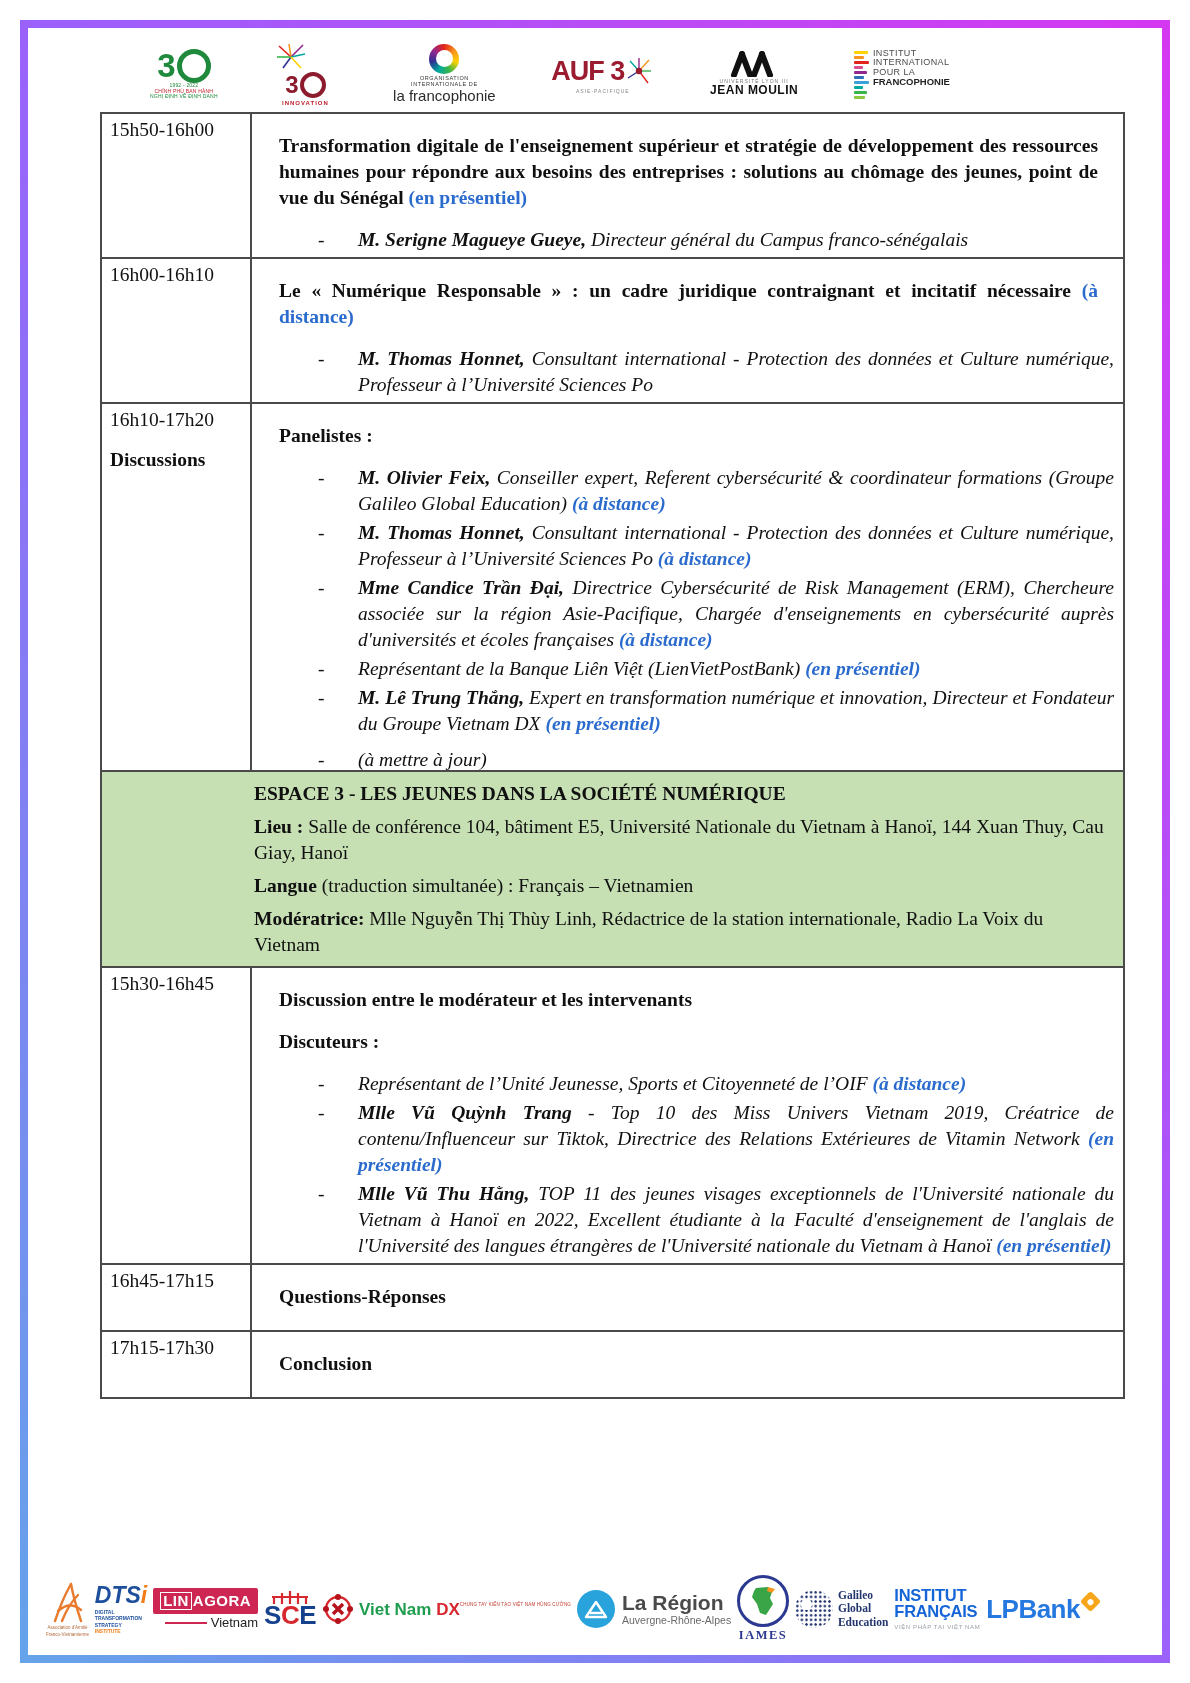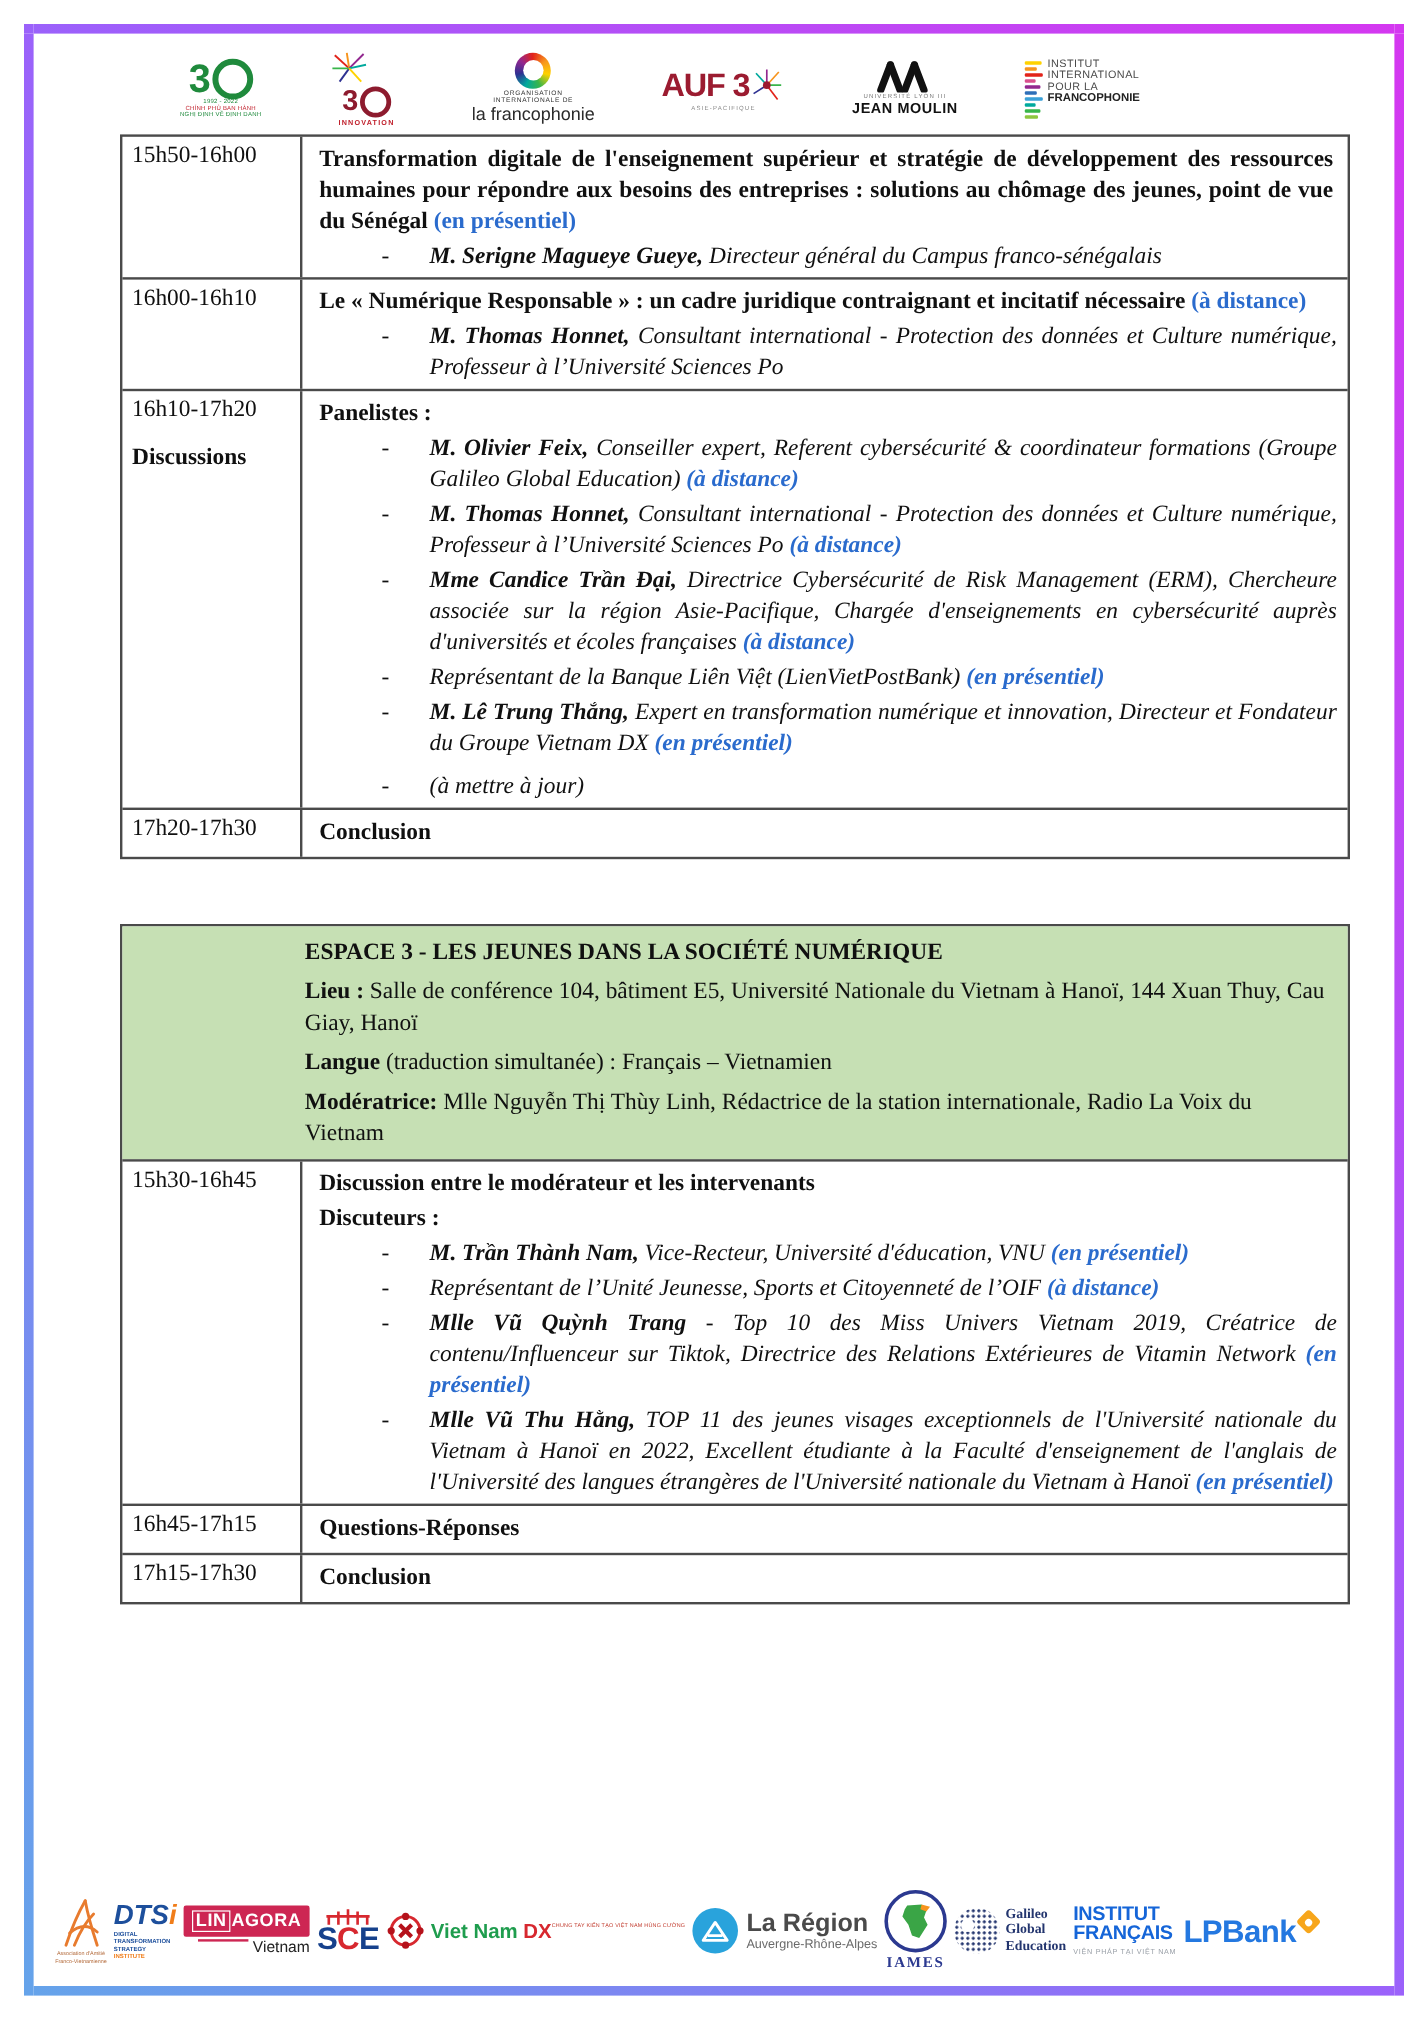--- a/index.html
+++ b/index.html
@@ -46,7 +46,7 @@
   .tcell.content{padding:3px 9px 4px 11px;}
   .b{font-weight:bold;}
   .blue{color:var(--blue,#2a6bcd);font-weight:bold;}
-  .para{text-align:justify;margin:3px;}
+  .para{text-align:justify;margin:16px;}
   .bullet{position:relative;padding-left:95px;text-align:justify;margin-top:3px;font-style:italic;}
   .bullet::before{content:"-";position:absolute;left:55px;}
   .item-gap{margin-top:10px;}

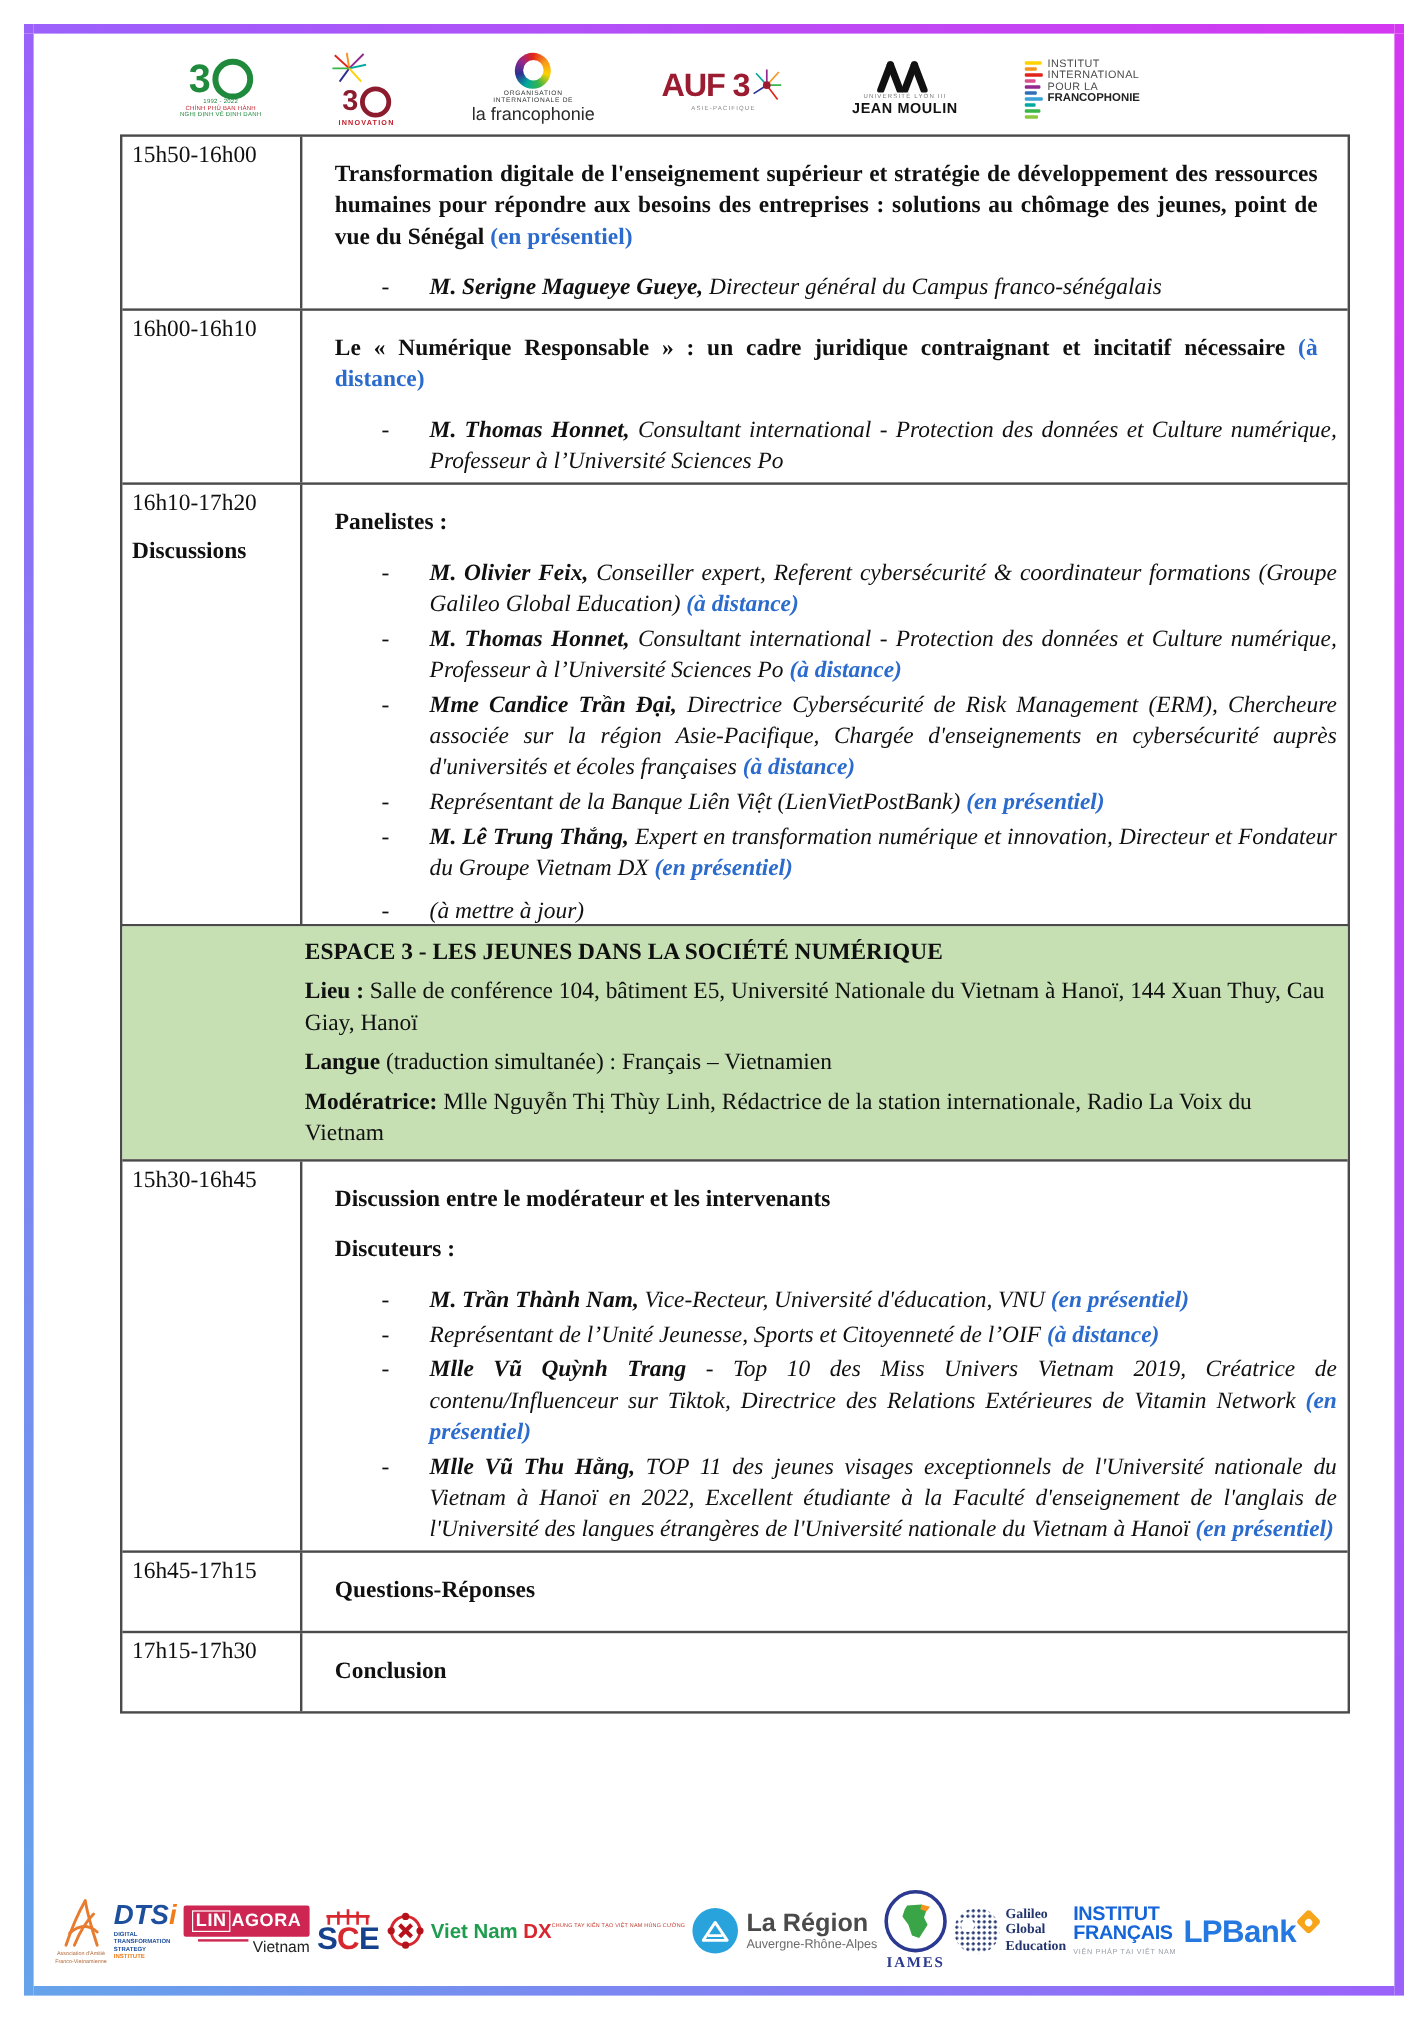--- a/index.html
+++ b/index.html
@@ -252,7 +252,6 @@
         <div class="tcell content">
           <div class="para"><span class="b ">Discussion entre le modérateur et les intervenants</span></div>
           <div class="para"><span class="b ">Discuteurs :</span></div>
-          <div class="bullet"><span class="b ">M. Trần Thành Nam,</span><span> Vice-Recteur, Université d'éducation, VNU </span><span class="blue">(en présentiel)</span></div>
           <div class="bullet"><span>Représentant de l’Unité Jeunesse, Sports et Citoyenneté de l’OIF </span><span class="blue">(à distance)</span></div>
           <div class="bullet"><span class="b ">Mlle Vũ Quỳnh Trang</span><span> - Top 10 des Miss Univers Vietnam 2019, Créatrice de contenu/Influenceur sur Tiktok, Directrice des Relations Extérieures de Vitamin Network </span><span class="blue">(en présentiel)</span></div>
           <div class="bullet"><span class="b ">Mlle Vũ Thu Hằng,</span><span> TOP 11 des jeunes visages exceptionnels de l'Université nationale du Vietnam à Hanoï en 2022, Excellent étudiante à la Faculté d'enseignement de l'anglais de l'Université des langues étrangères de l'Université nationale du Vietnam à Hanoï </span><span class="blue">(en présentiel)</span></div>

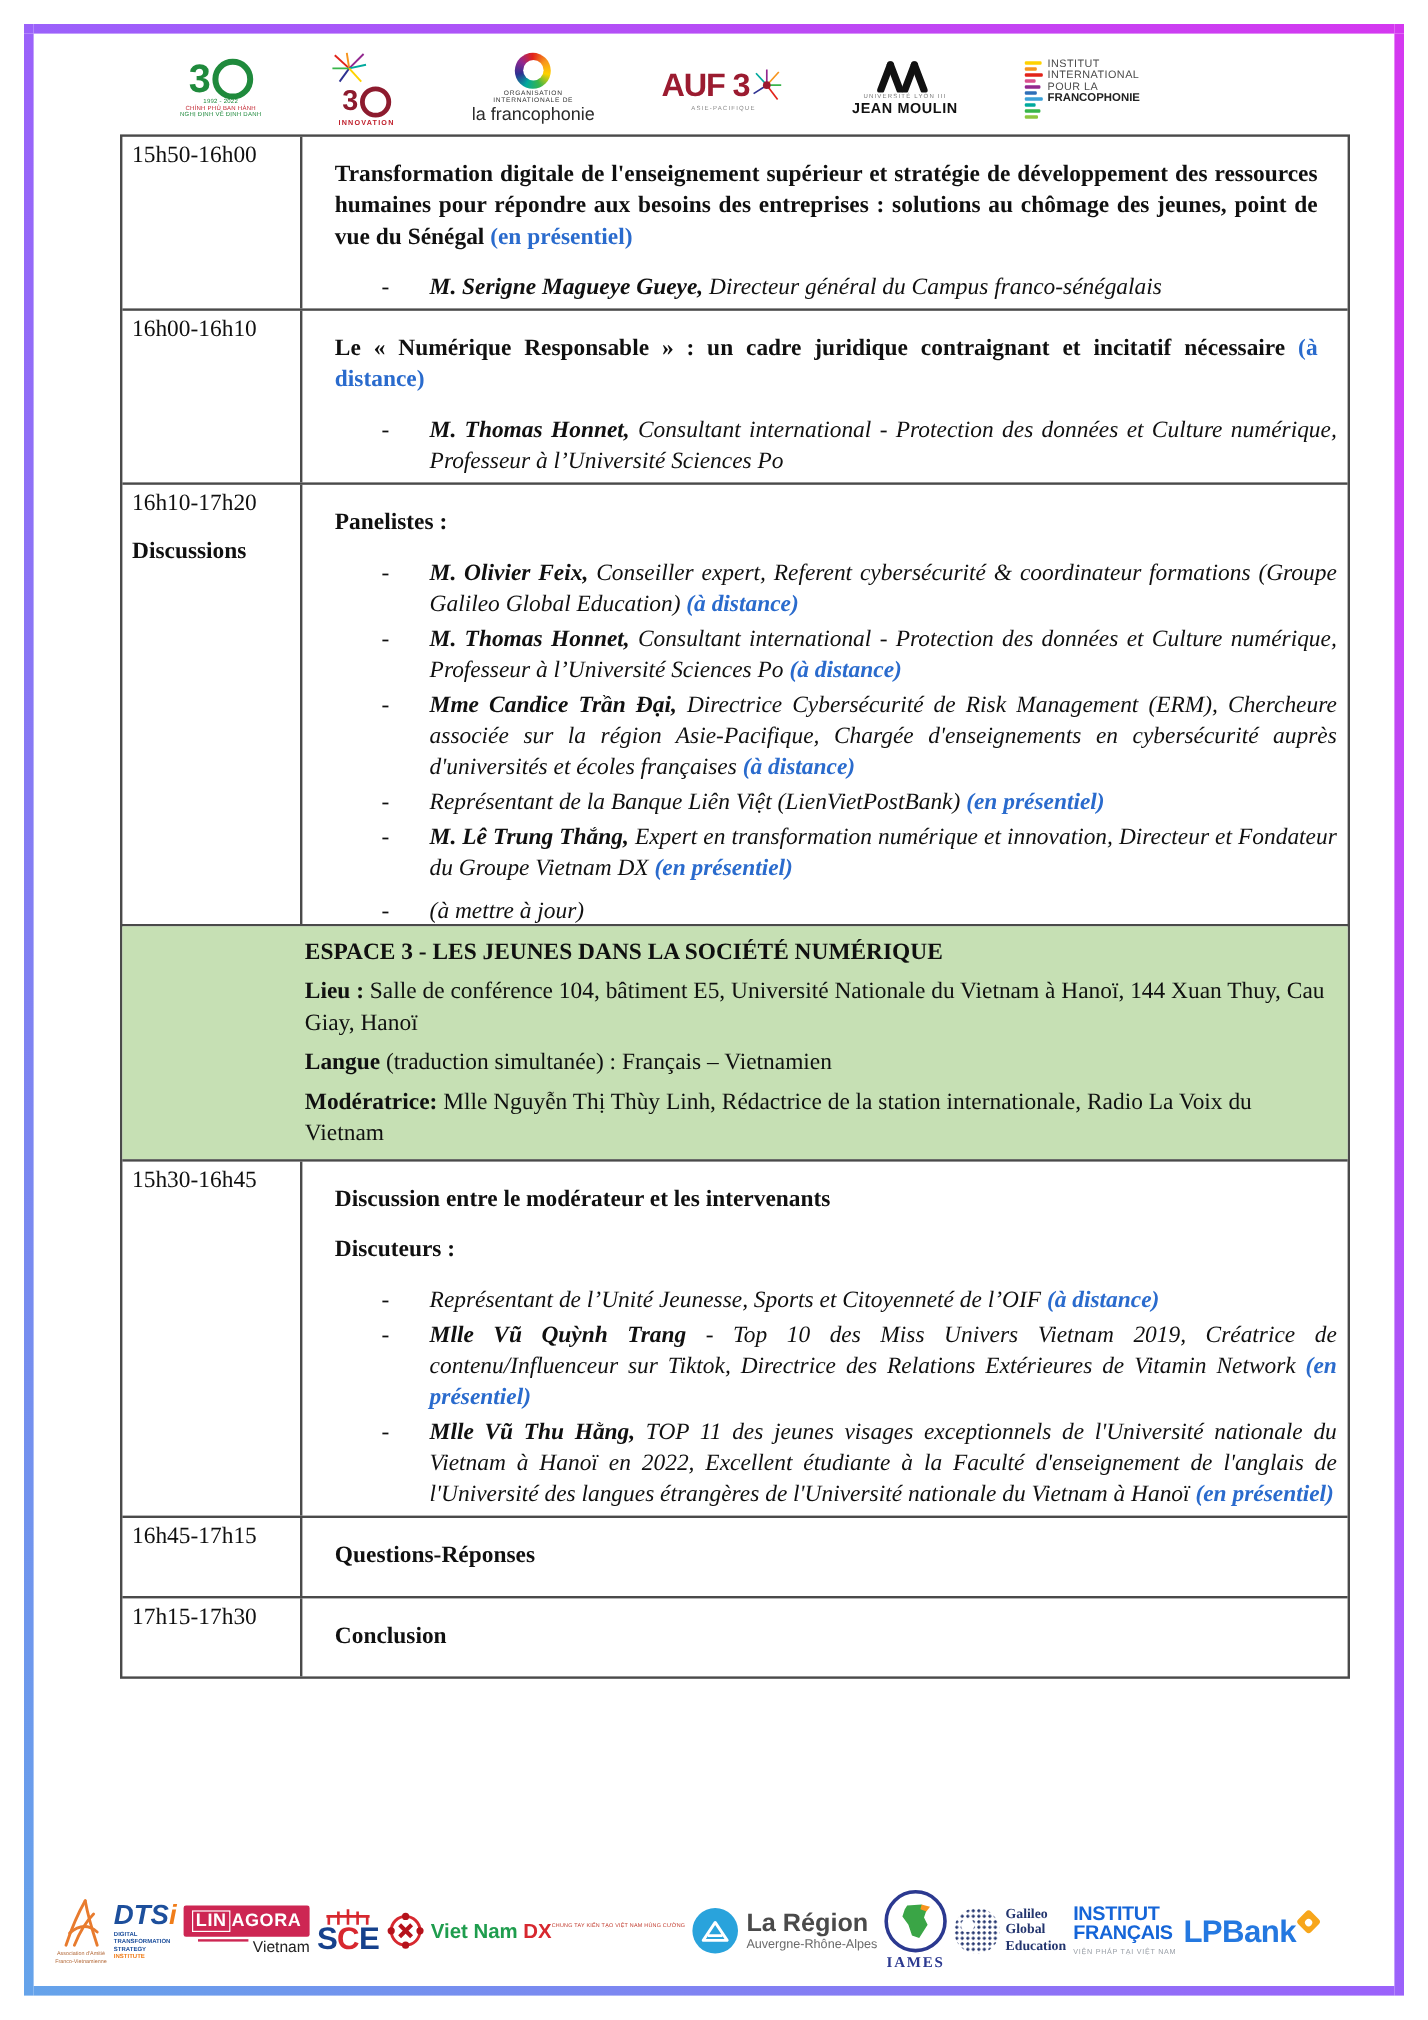--- a/index.html
+++ b/index.html
@@ -66,7 +66,7 @@
   .lin-box{background:#cd2653;color:#fff;font-weight:900;font-size:15px;
            padding:4px 7px;border-radius:2px;display:flex;align-items:center;letter-spacing:.5px;}
   .lin-box .lin{border:1.6px solid #fff;padding:0 2px;margin-right:1px;}
-  .lin-vn{display:flex;font-size:13px;color:#222;margin-top:2px;align-self:flex-end;}
+  .lin-vn{display:flex;align-items:center;font-size:13px;color:#222;margin-top:2px;align-self:flex-end;}
   .lin-vn i{display:block;width:42px;height:1.5px;background:#cd2653;margin-right:4px;}
   .sce-word{font-size:26px;font-weight:900;line-height:.9;letter-spacing:-.5px;}
   .sce-word .bl{color:#16418c;} .sce-word .rd{color:#d7282f;}

